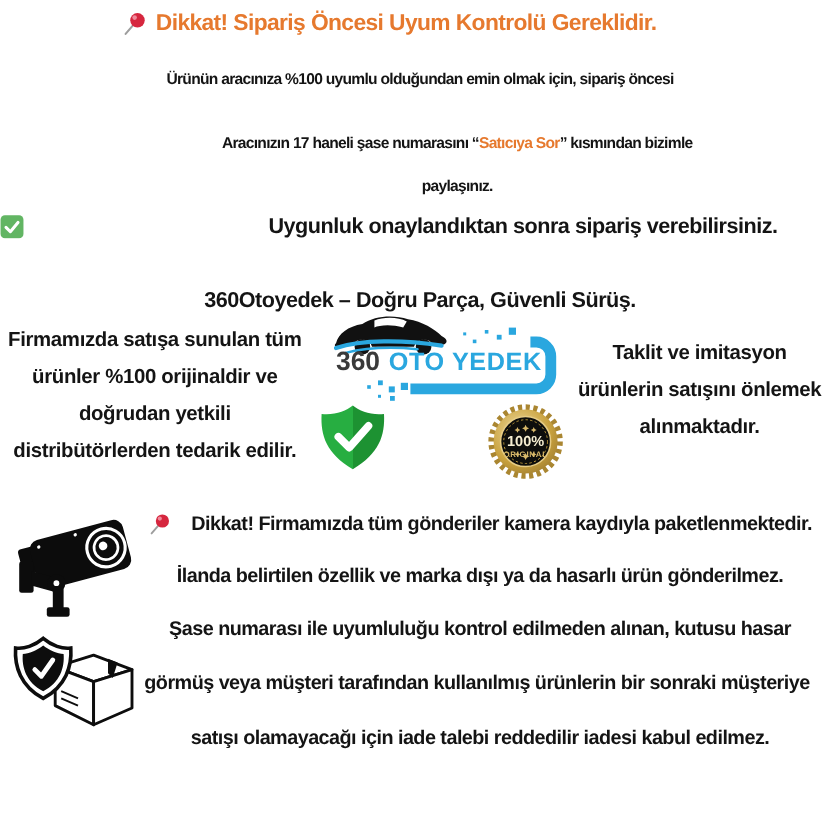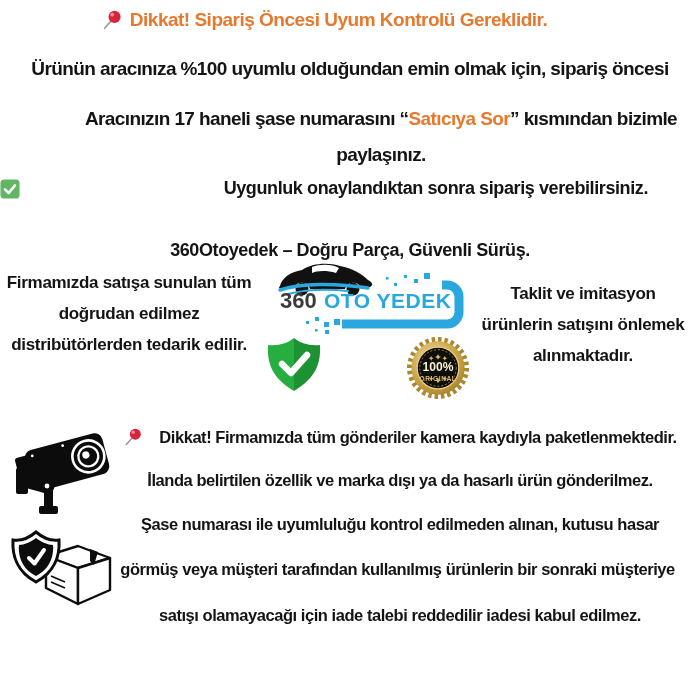--- a/index.html
+++ b/index.html
@@ -11,7 +11,7 @@
   .row-center{left:0;width:648px;display:flex;justify-content:center;align-items:center;gap:7px;}
   .txt-center{text-align:center;white-space:nowrap;}
   .title{color:#E6792E;font-size:19px;letter-spacing:-0.5px;}
-  .body-l{font-size:19px;letter-spacing:-0.6px;}
+  .body-l{font-size:13px;letter-spacing:-0.6px;}
   .body-m{font-size:18px;letter-spacing:-0.4px;justify-content:space-between;}
   .body-s{font-size:16.5px;letter-spacing:-0.45px;}
   .col-txt{font-size:17px;letter-spacing:-0.3px;line-height:31px;text-align:center;white-space:nowrap;}

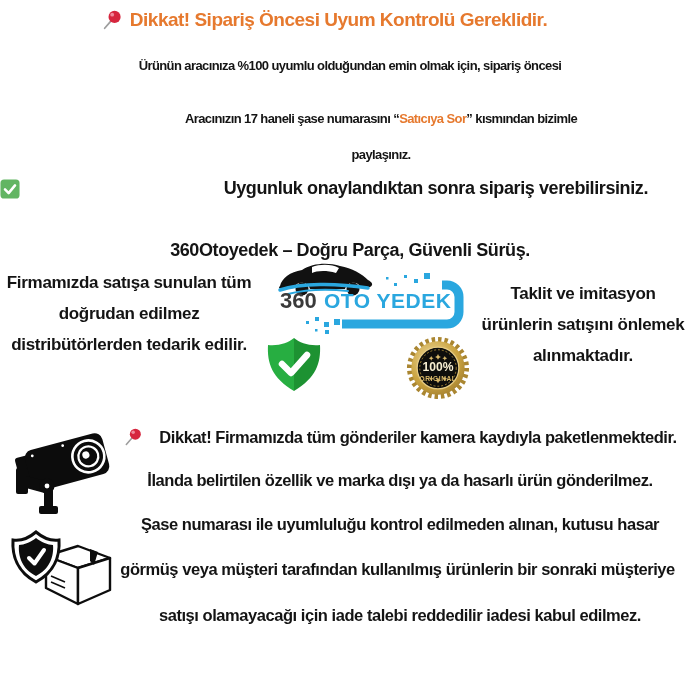--- a/index.html
+++ b/index.html
@@ -57,6 +57,7 @@
 
   <div class="abs col-txt" style="top:267px;left:0;width:258px;">
     <div>Firmamızda satışa sunulan tüm</div>
+    <div>ürünler %100 orijinaldir ve</div>
     <div>doğrudan edilmez</div>
     <div>distribütörlerden tedarik edilir.</div>
   </div>

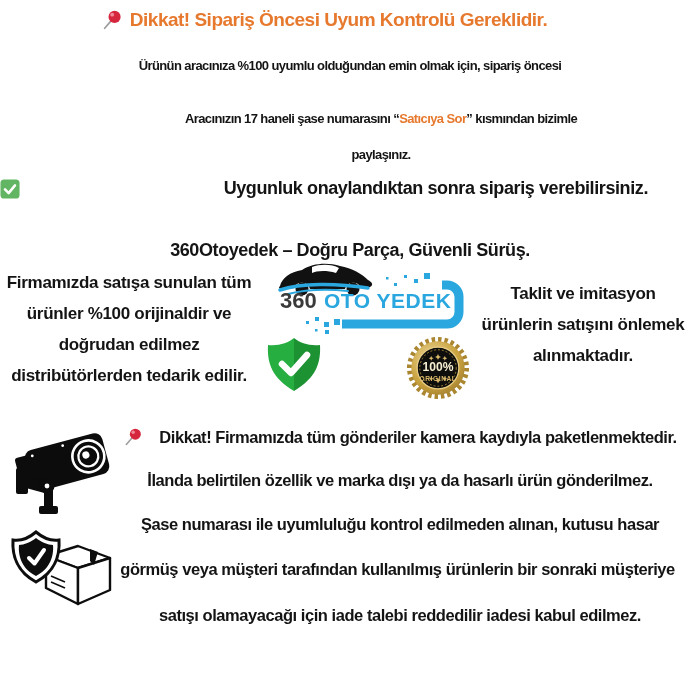--- a/index.html
+++ b/index.html
@@ -58,7 +58,7 @@
   <div class="abs col-txt" style="top:267px;left:0;width:258px;">
     <div>Firmamızda satışa sunulan tüm</div>
     <div>ürünler %100 orijinaldir ve</div>
-    <div>doğrudan edilmez</div>
+    <div>doğrudan yetkili</div>
     <div>distribütörlerden tedarik edilir.</div>
   </div>
 

